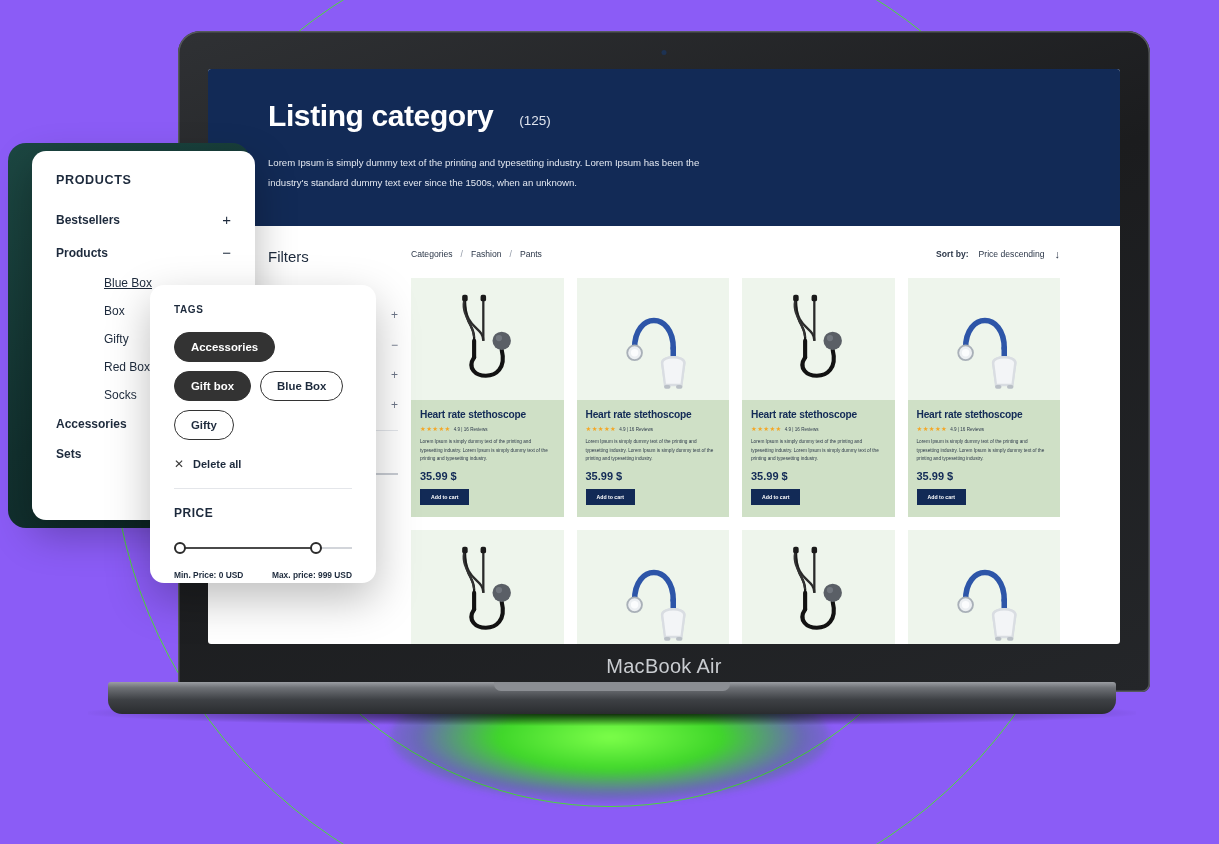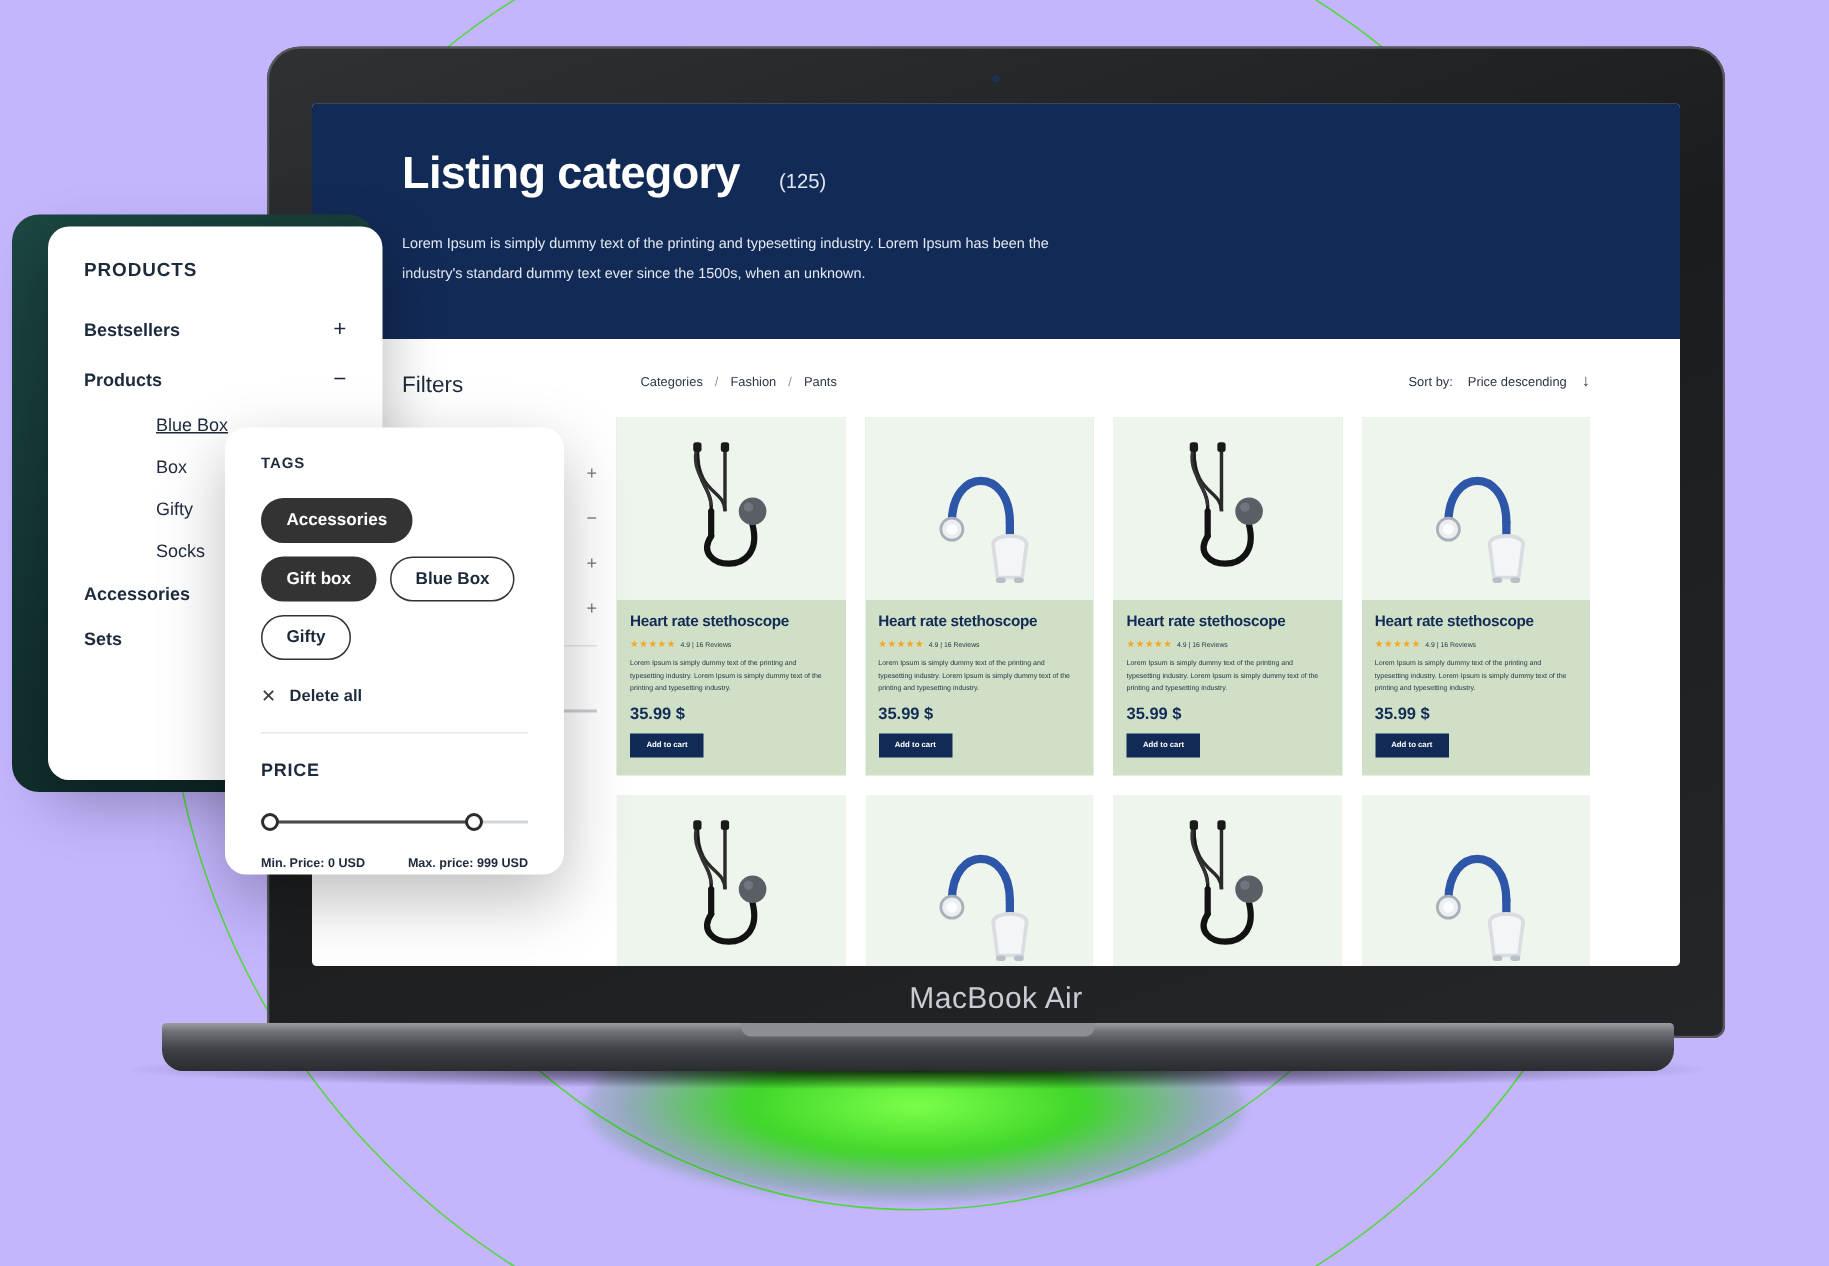--- a/index.html
+++ b/index.html
@@ -9,7 +9,7 @@
     font-family: "Liberation Sans", sans-serif;
     overflow: hidden;
   }
-  .stage { position: relative; width: 1219px; height: 844px; background: #c4b5fd; overflow: hidden; }
+  .stage { position: relative; width: 1219px; height: 844px; background: #8b5cf6; overflow: hidden; }
 
   
   .rings { position: absolute; inset: 0; pointer-events: none; }

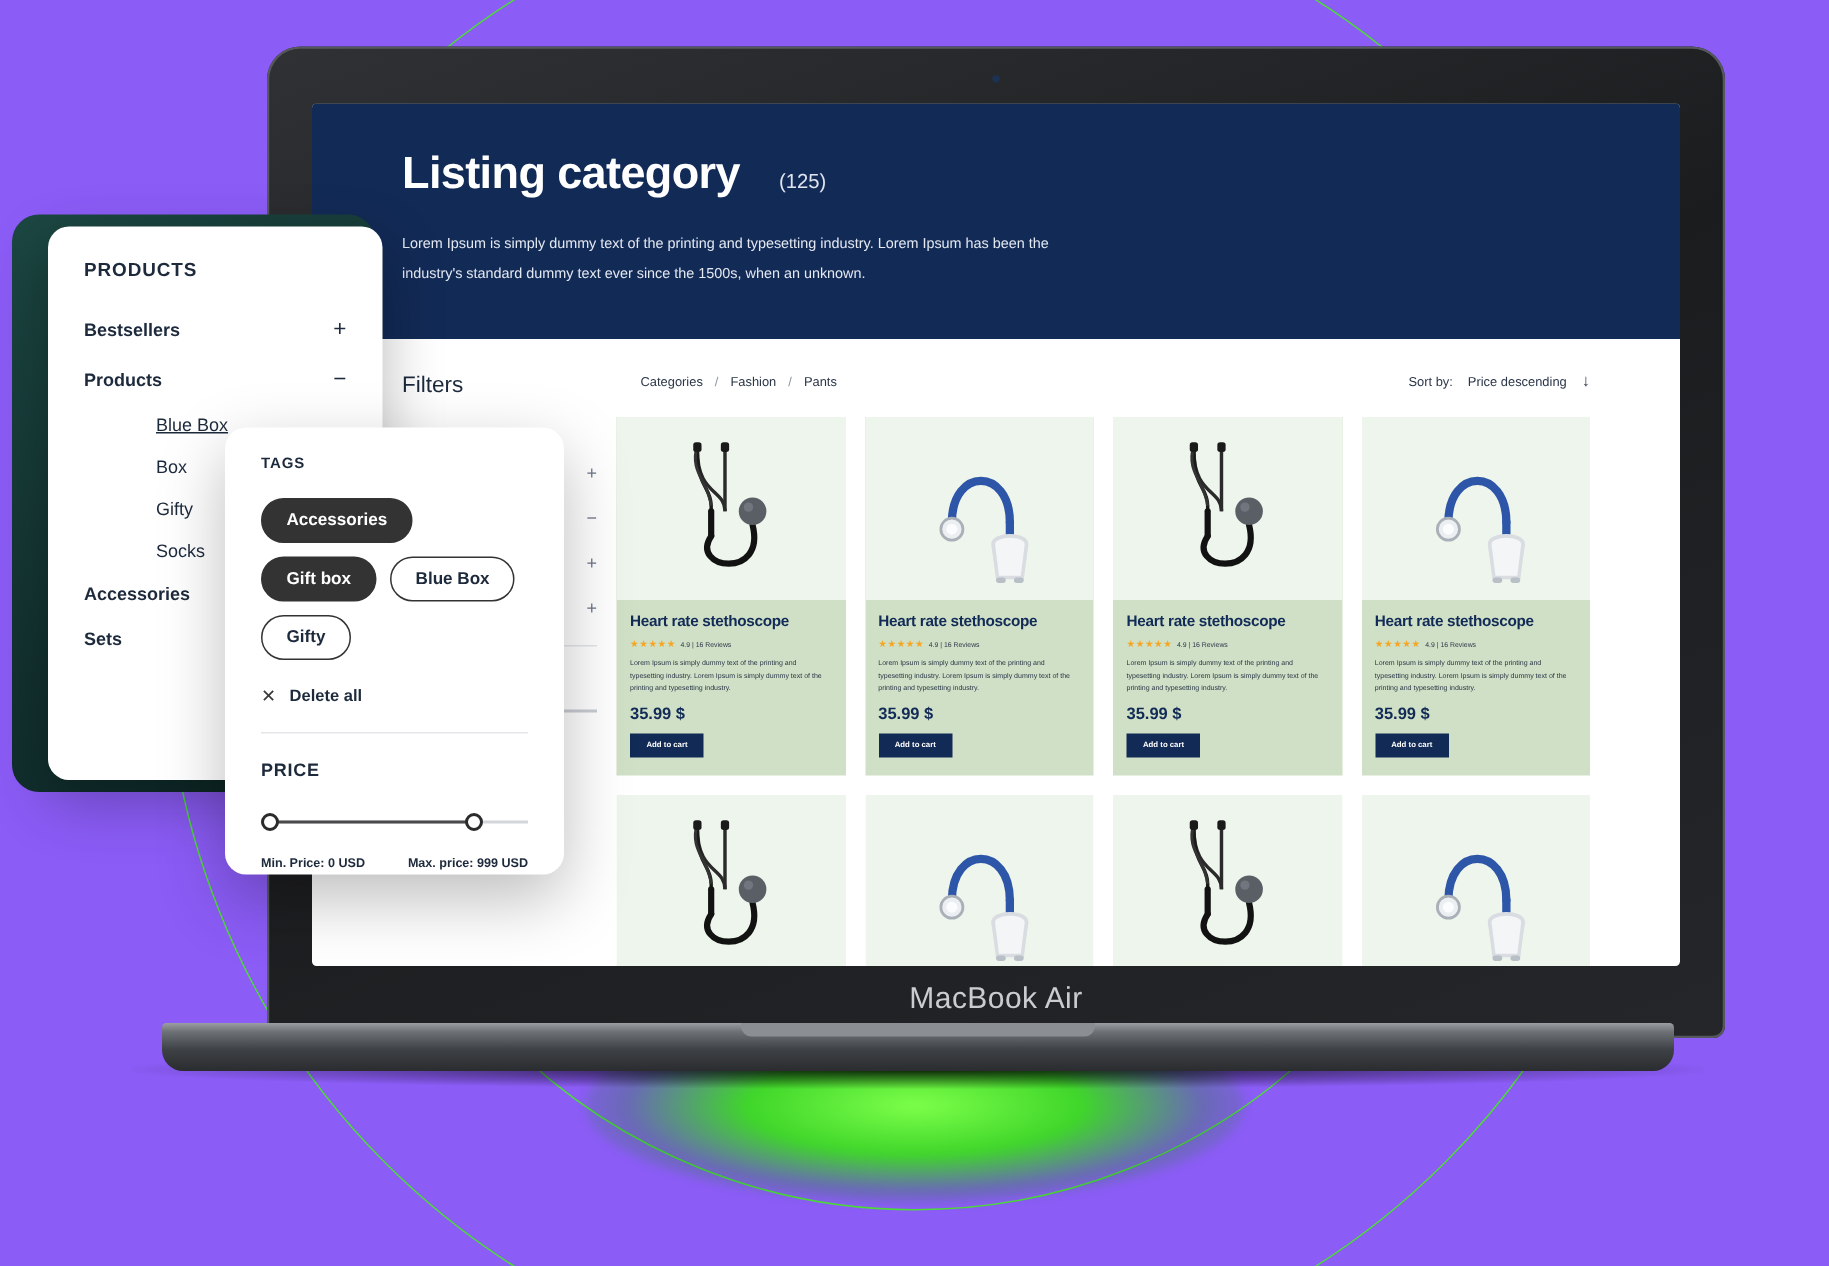--- a/index.html
+++ b/index.html
@@ -85,7 +85,7 @@
                background: #fff; border: 1.6px solid #2b3648; }
 
   .main-col { flex: 1; padding-top: 22px; padding-left: 13px; }
-  .toolbar { display: flex; justify-content: space-between; align-items: center; padding-bottom: 18px; margin-left: 16px; }
+  .toolbar { display: flex; justify-content: space-between; align-items: center; padding-bottom: 18px; }
   .crumbs { display: flex; gap: 8px; align-items: center; font-size: 8.6px; color: #2b3648; }
   .crumbs .sep { color: #8d95a3; }
   .sortwrap { display: flex; gap: 10px; align-items: center; font-size: 8.6px; color: #2b3648; }

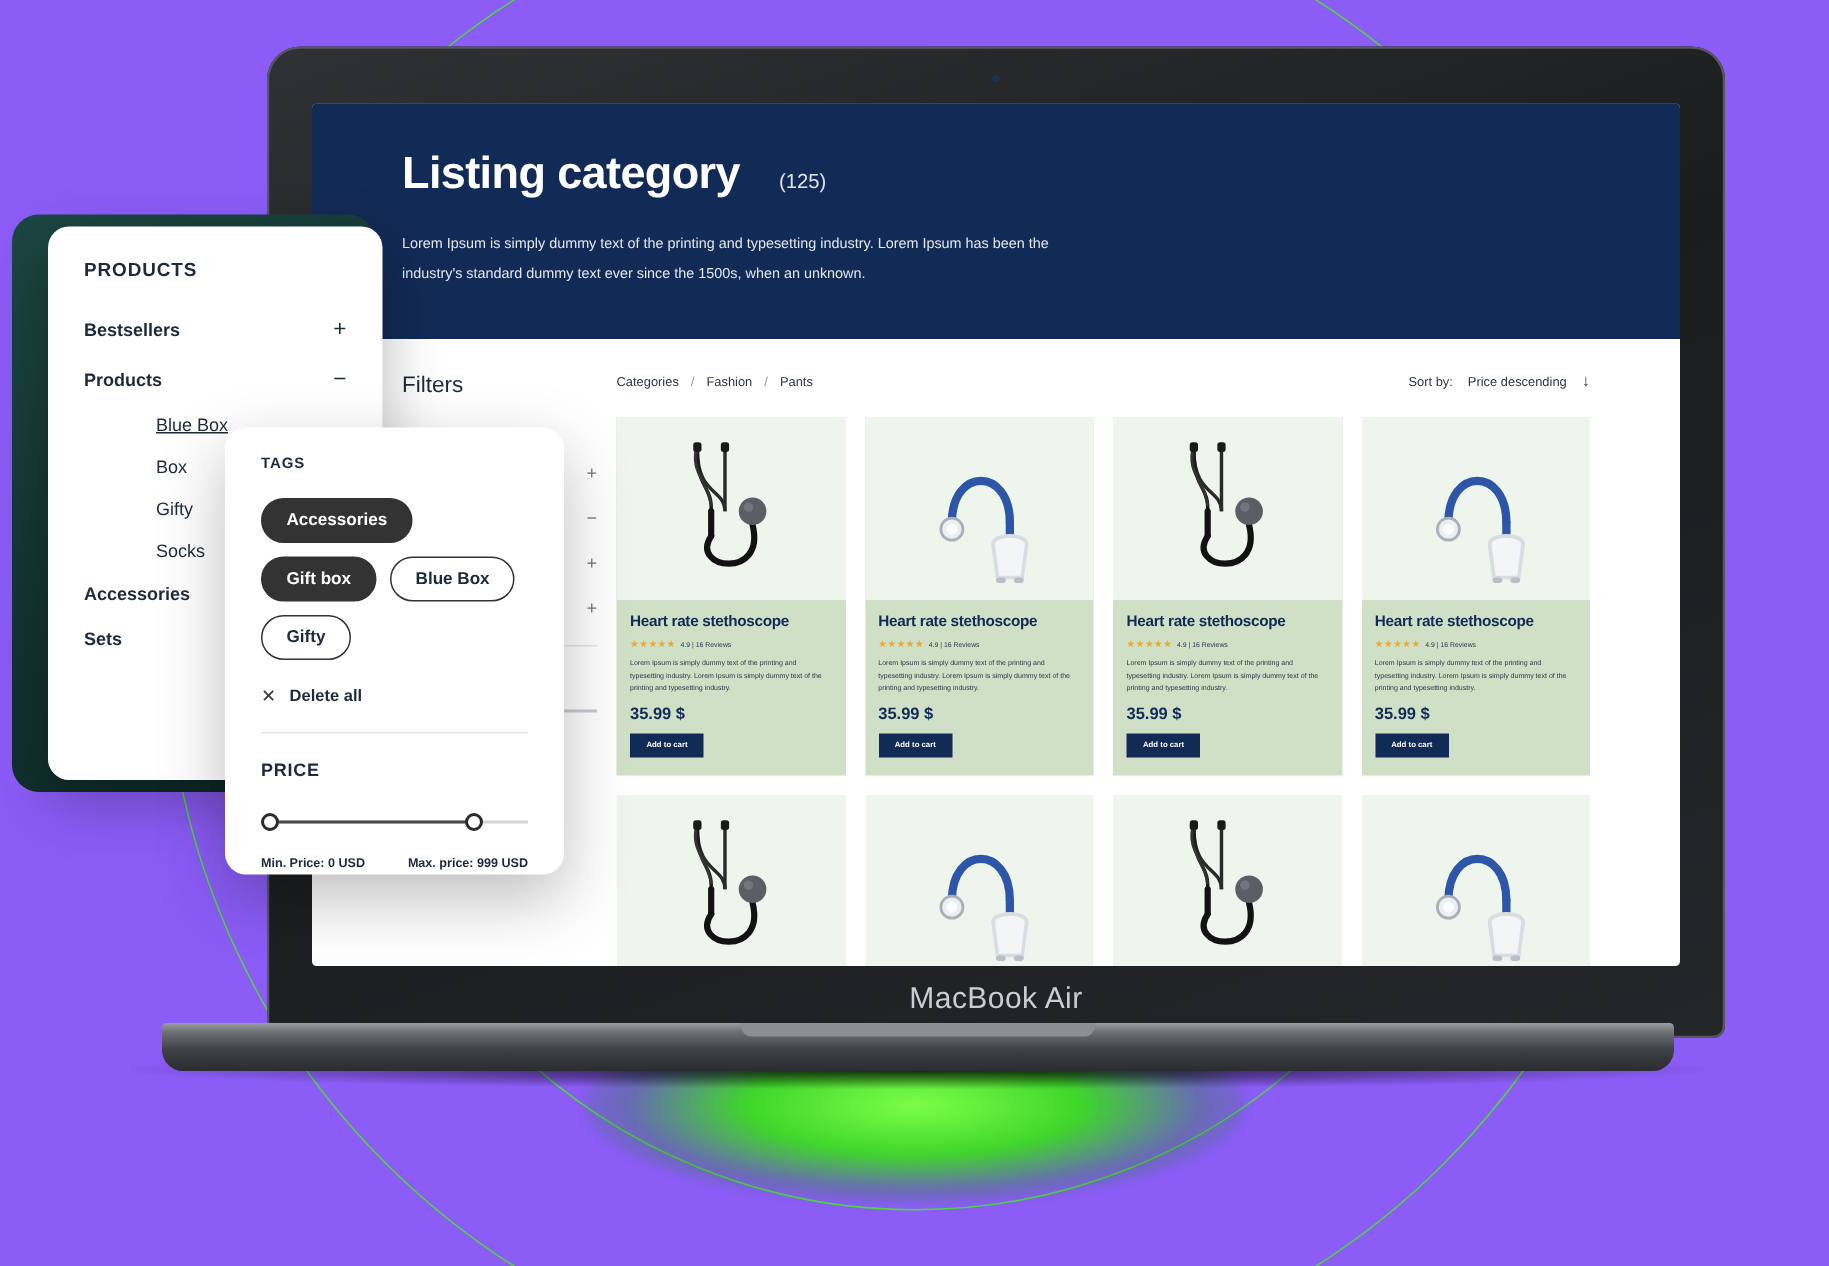--- a/index.html
+++ b/index.html
@@ -89,7 +89,7 @@
   .crumbs { display: flex; gap: 8px; align-items: center; font-size: 8.6px; color: #2b3648; }
   .crumbs .sep { color: #8d95a3; }
   .sortwrap { display: flex; gap: 10px; align-items: center; font-size: 8.6px; color: #2b3648; }
-  .sortwrap .sb { font-weight: 400; }
+  .sortwrap .sb { font-weight: 700; }
   .sortwrap .sv { color: #4a5costs; }
   .sort-arrow { font-size: 11px; color: #2b3648; }
 

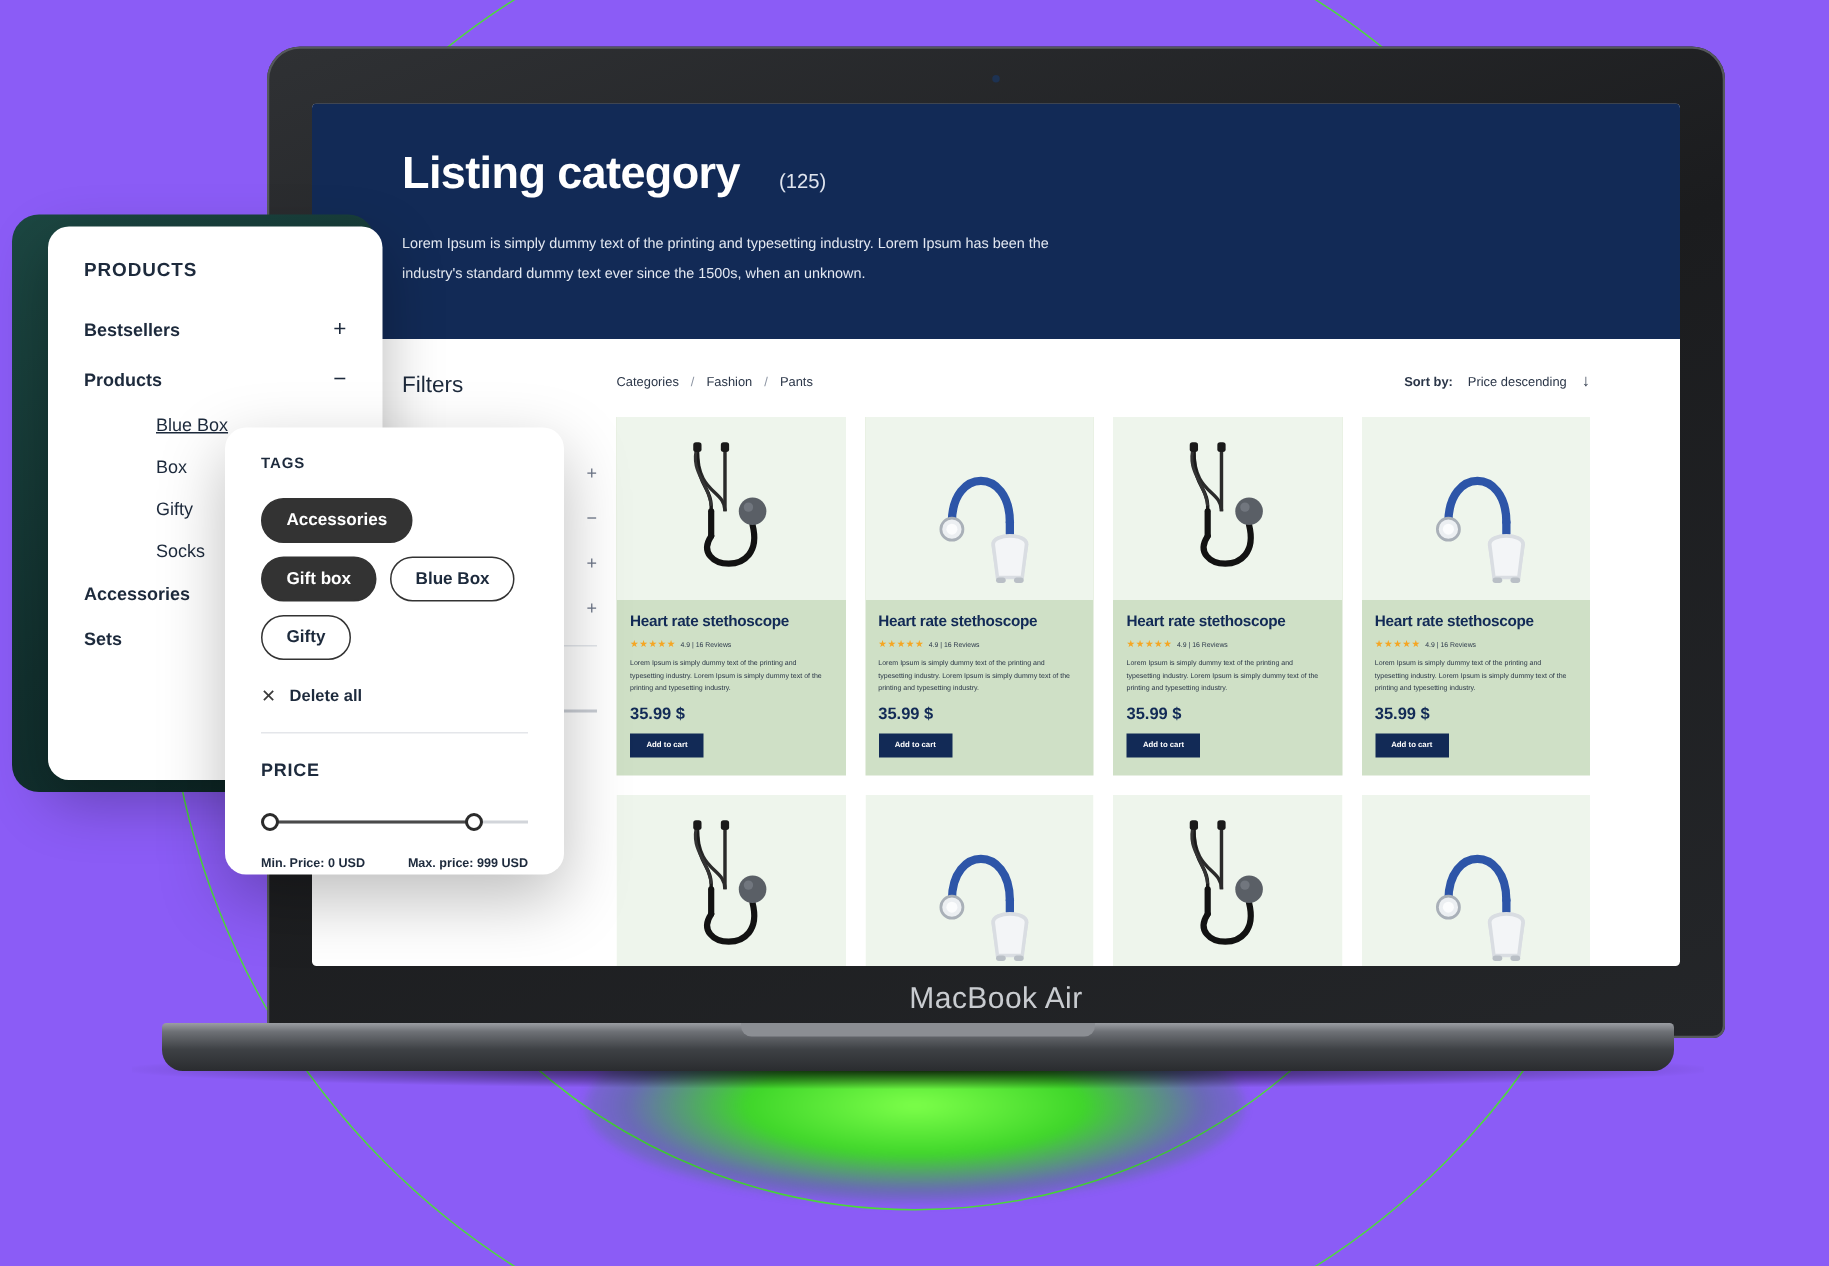--- a/index.html
+++ b/index.html
@@ -427,6 +427,7 @@
         <div class="pp-sub active">Blue Box</div>
         <div class="pp-sub">Box</div>
         <div class="pp-sub">Gifty</div>
+        <div class="pp-sub">Red Box</div>
         <div class="pp-sub">Socks</div>
       </div>
     <div id="pp-foot">

